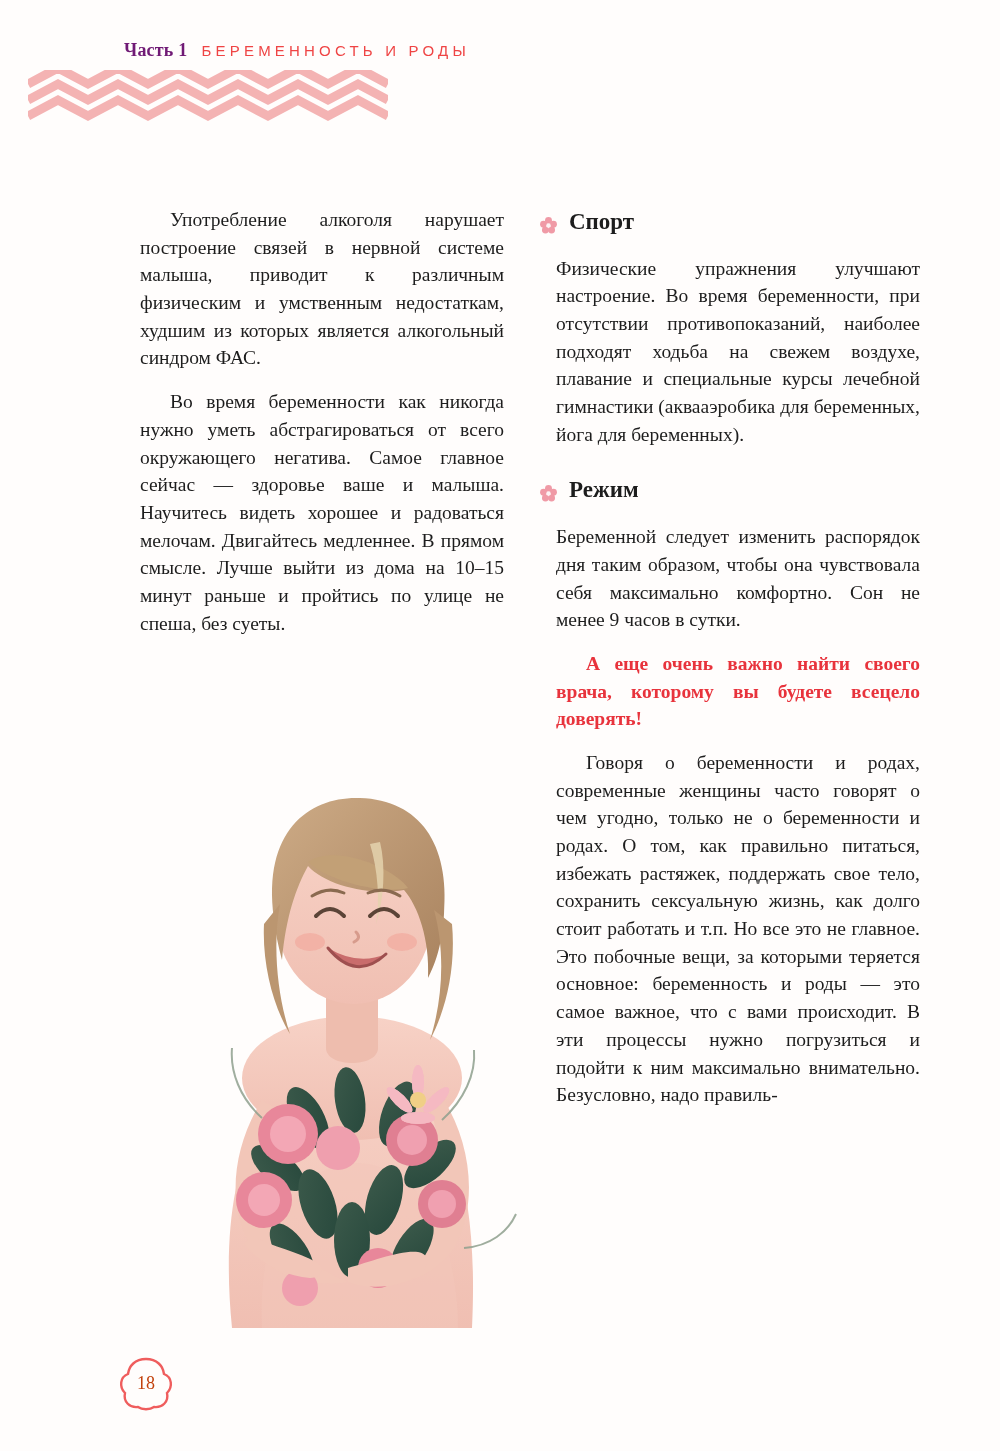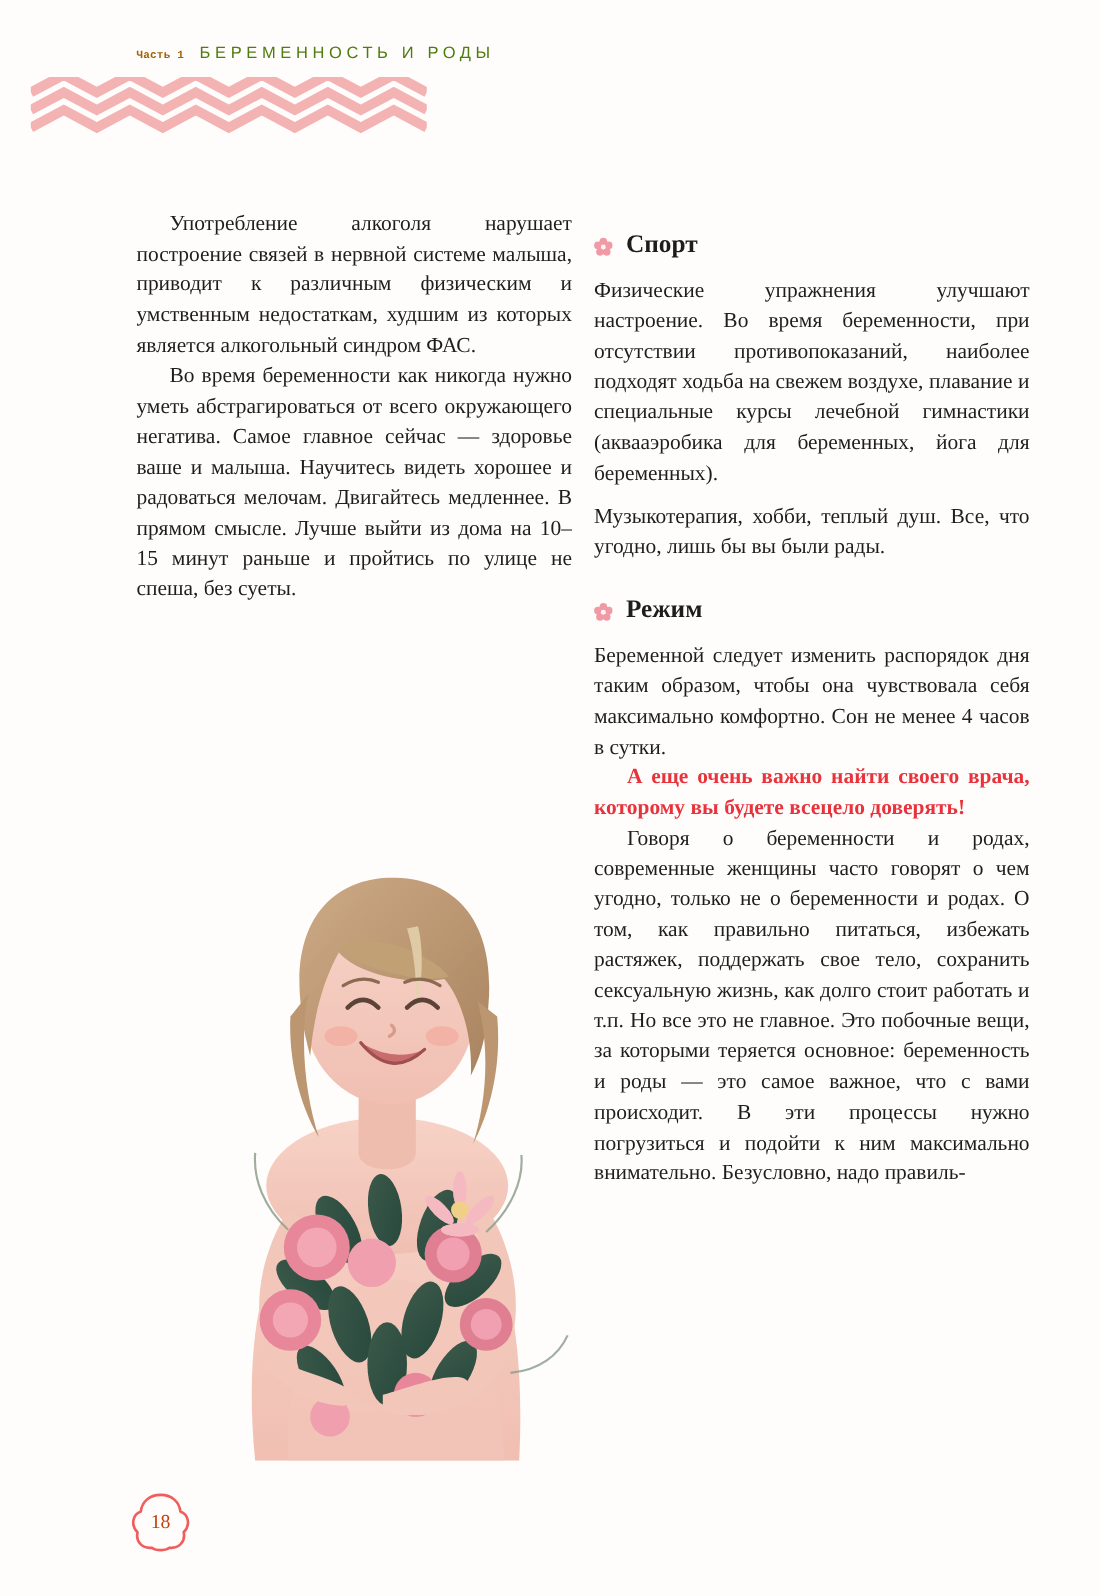--- a/index.html
+++ b/index.html
@@ -32,11 +32,11 @@
     gap: 14px;
   }
   .header-part {
-    font-family: Liberation Mono, monospace;
+    font-family: Liberation Serif, serif;
     font-weight: bold;
-    font-size: 10px;
+    font-size: 18px;
     letter-spacing: 0.2px;
-    color: #a16207;
+    color: #701a75;
   }
   .header-title {
     font-family: "Liberation Sans", sans-serif;

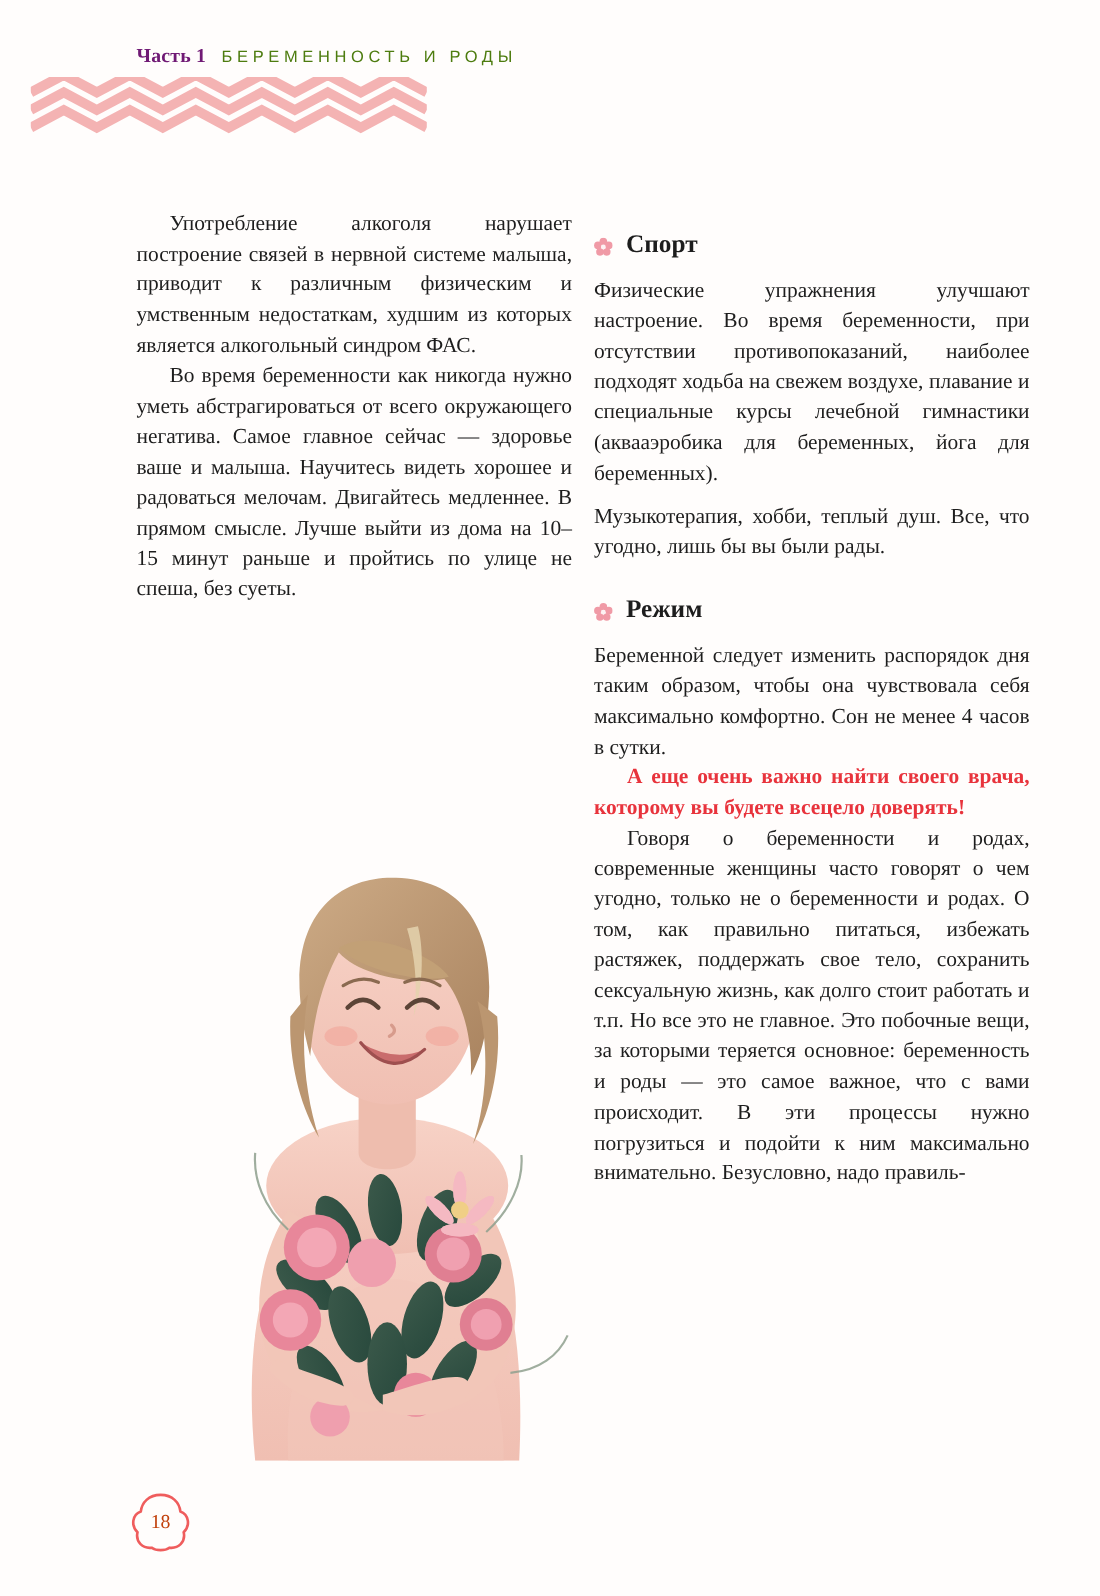--- a/index.html
+++ b/index.html
@@ -42,7 +42,7 @@
     font-family: "Liberation Sans", sans-serif;
     font-size: 15px;
     letter-spacing: 4.2px;
-    color: #4d7c0f;
+    color: #ef4444;
   }
 
   

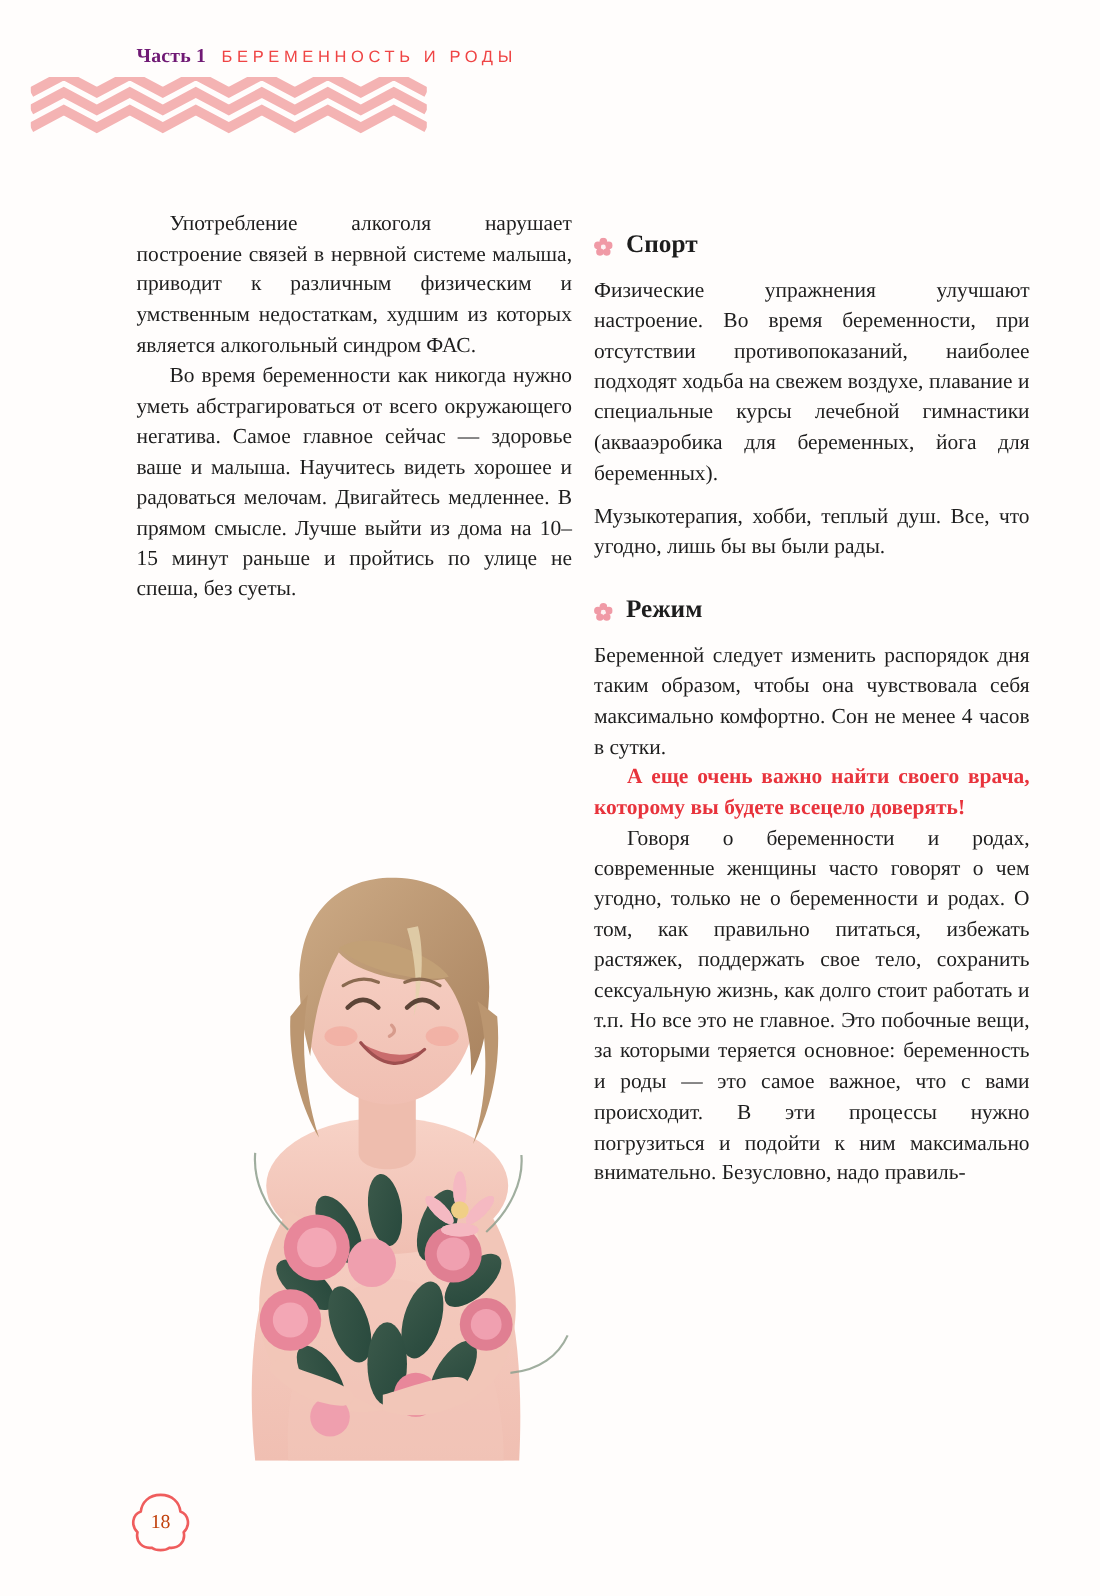--- a/index.html
+++ b/index.html
@@ -69,7 +69,7 @@
   .col-right { left: 540px; }
 
   .col p {
-    margin: 0;
+    margin: 16px;
     text-indent: 30px;
   }
 

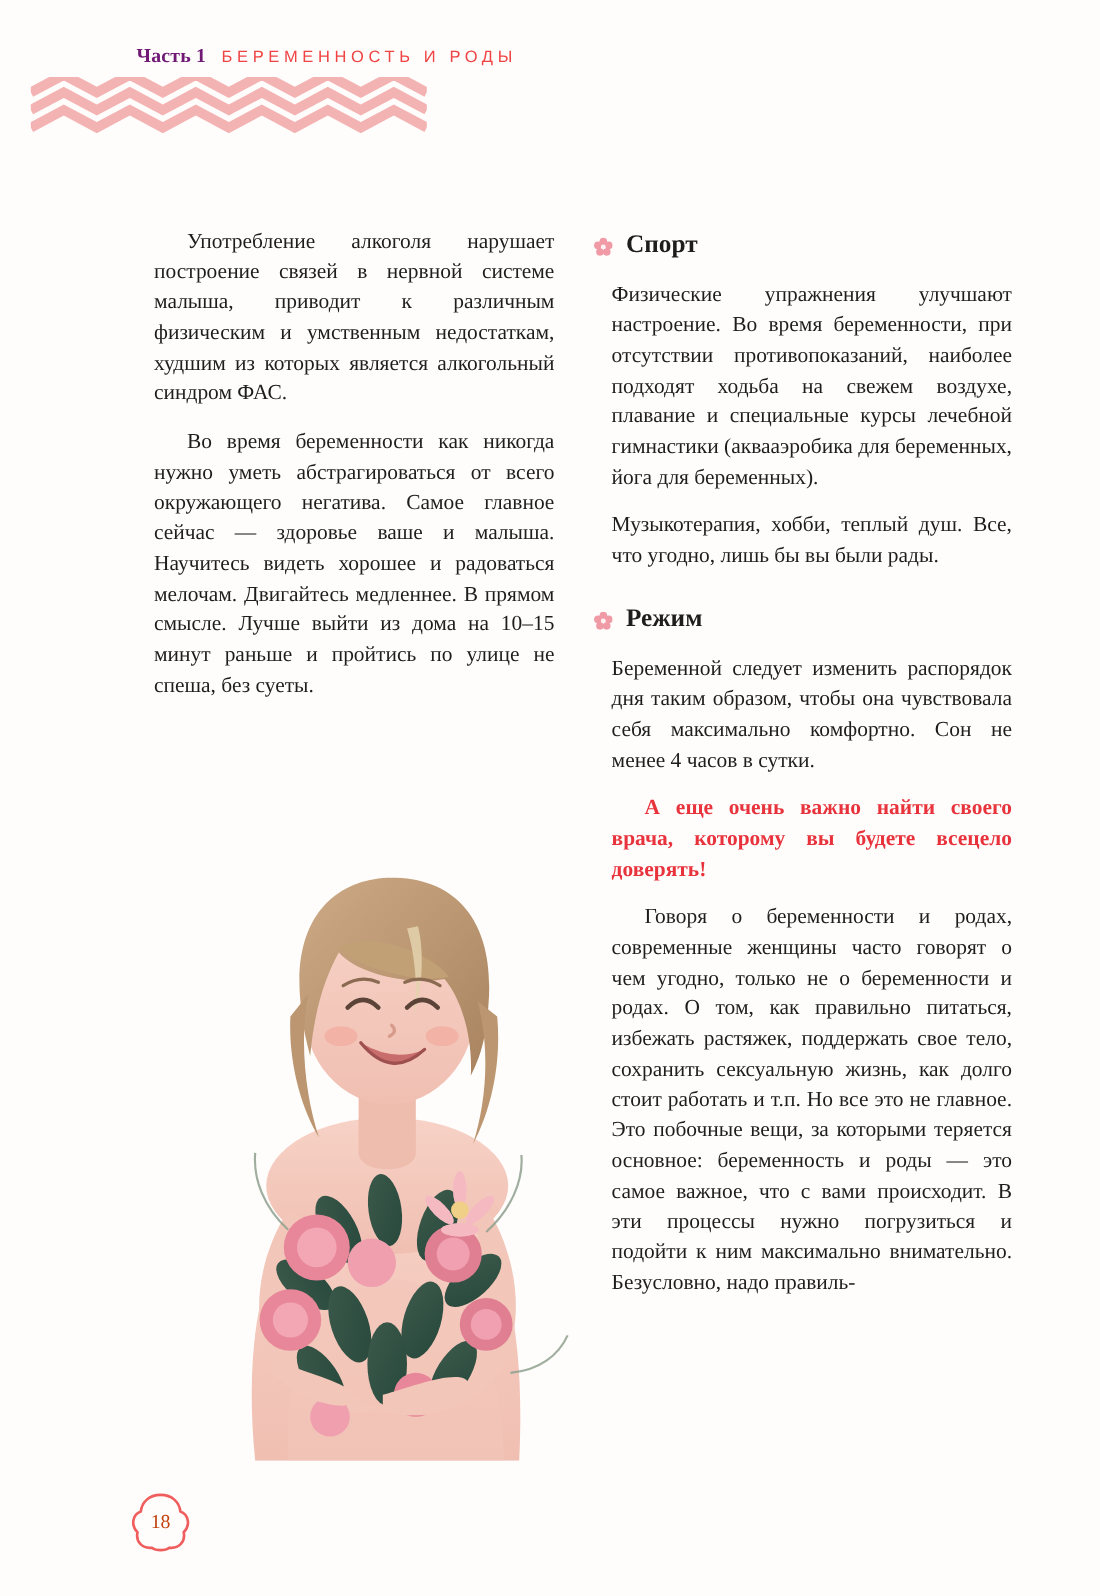--- a/index.html
+++ b/index.html
@@ -277,9 +277,6 @@
       <p>Физические упражнения улучшают настроение. Во время беременности, при отсутствии противопоказаний, наиболее подходят ходьба на свежем воздухе, плавание и специальные курсы лечебной гимнастики (аквааэробика для беременных, йога для беременных).</p>
     </div>
 
-    <div class="blk">
-      <p>Музыкотерапия, хобби, теплый душ. Все, что угодно, лишь бы вы были рады.</p>
-    </div>
 
     <div class="sub-head">
       <span class="flower">

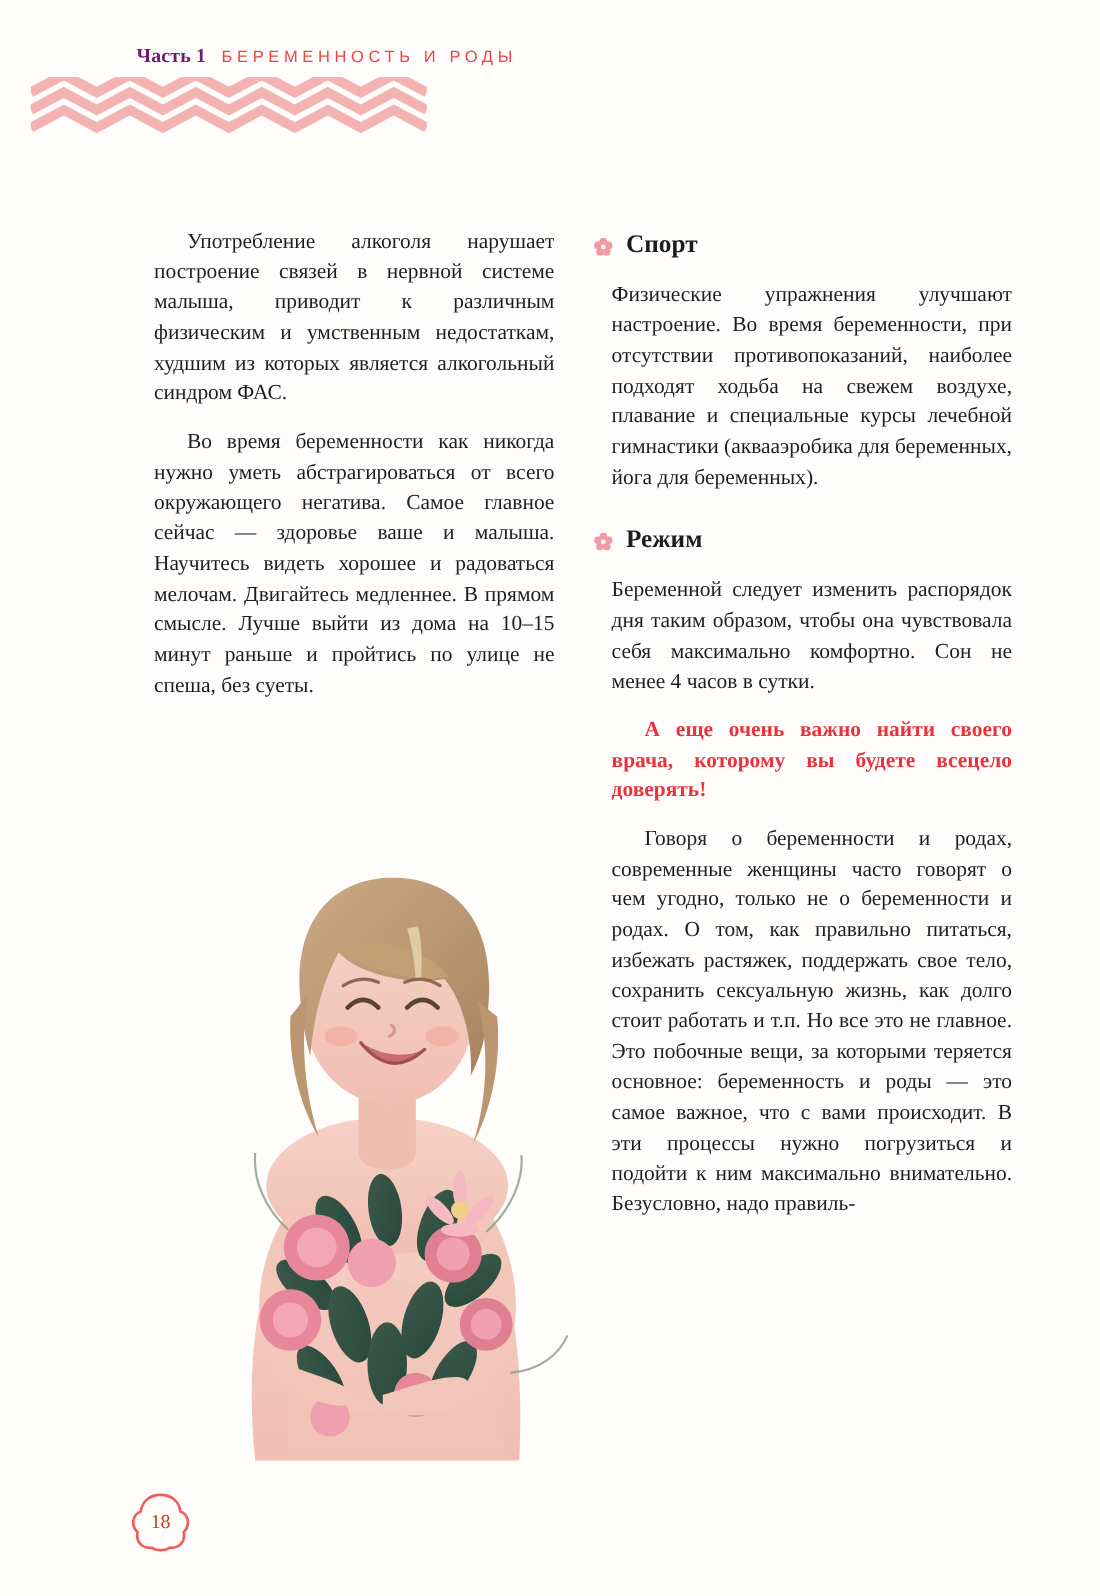--- a/index.html
+++ b/index.html
@@ -294,7 +294,7 @@
       <span class="label">Режим</span>
     </div>
     <div class="blk">
-      <p>Беременной следует изменить распорядок дня таким образом, чтобы она чувствовала себя максимально комфортно. Сон не менее 4 часов в сутки.</p>
+      <p>Беременной следует изменить распорядок дня таким образом, чтобы она чувствовала себя максимально комфортно. Сон не менее 9 часов в сутки.</p>
     </div>
 
     <p class="highlight">А еще очень важно найти своего врача, которому вы будете всецело доверять!</p>

